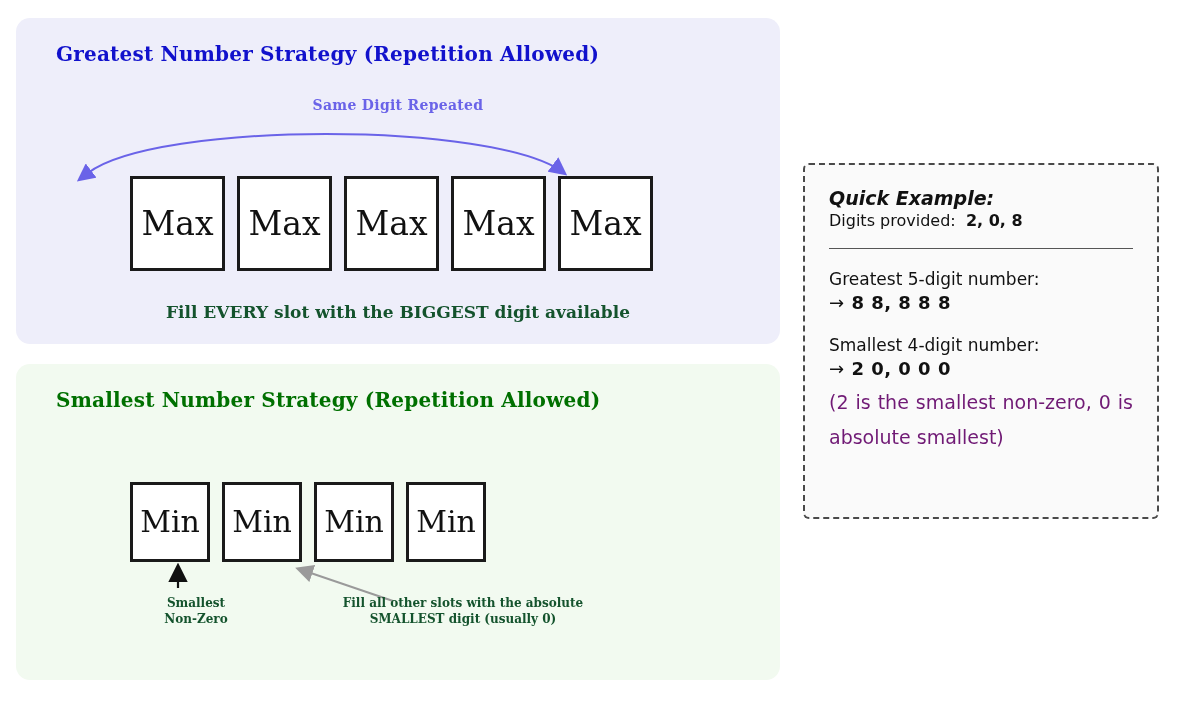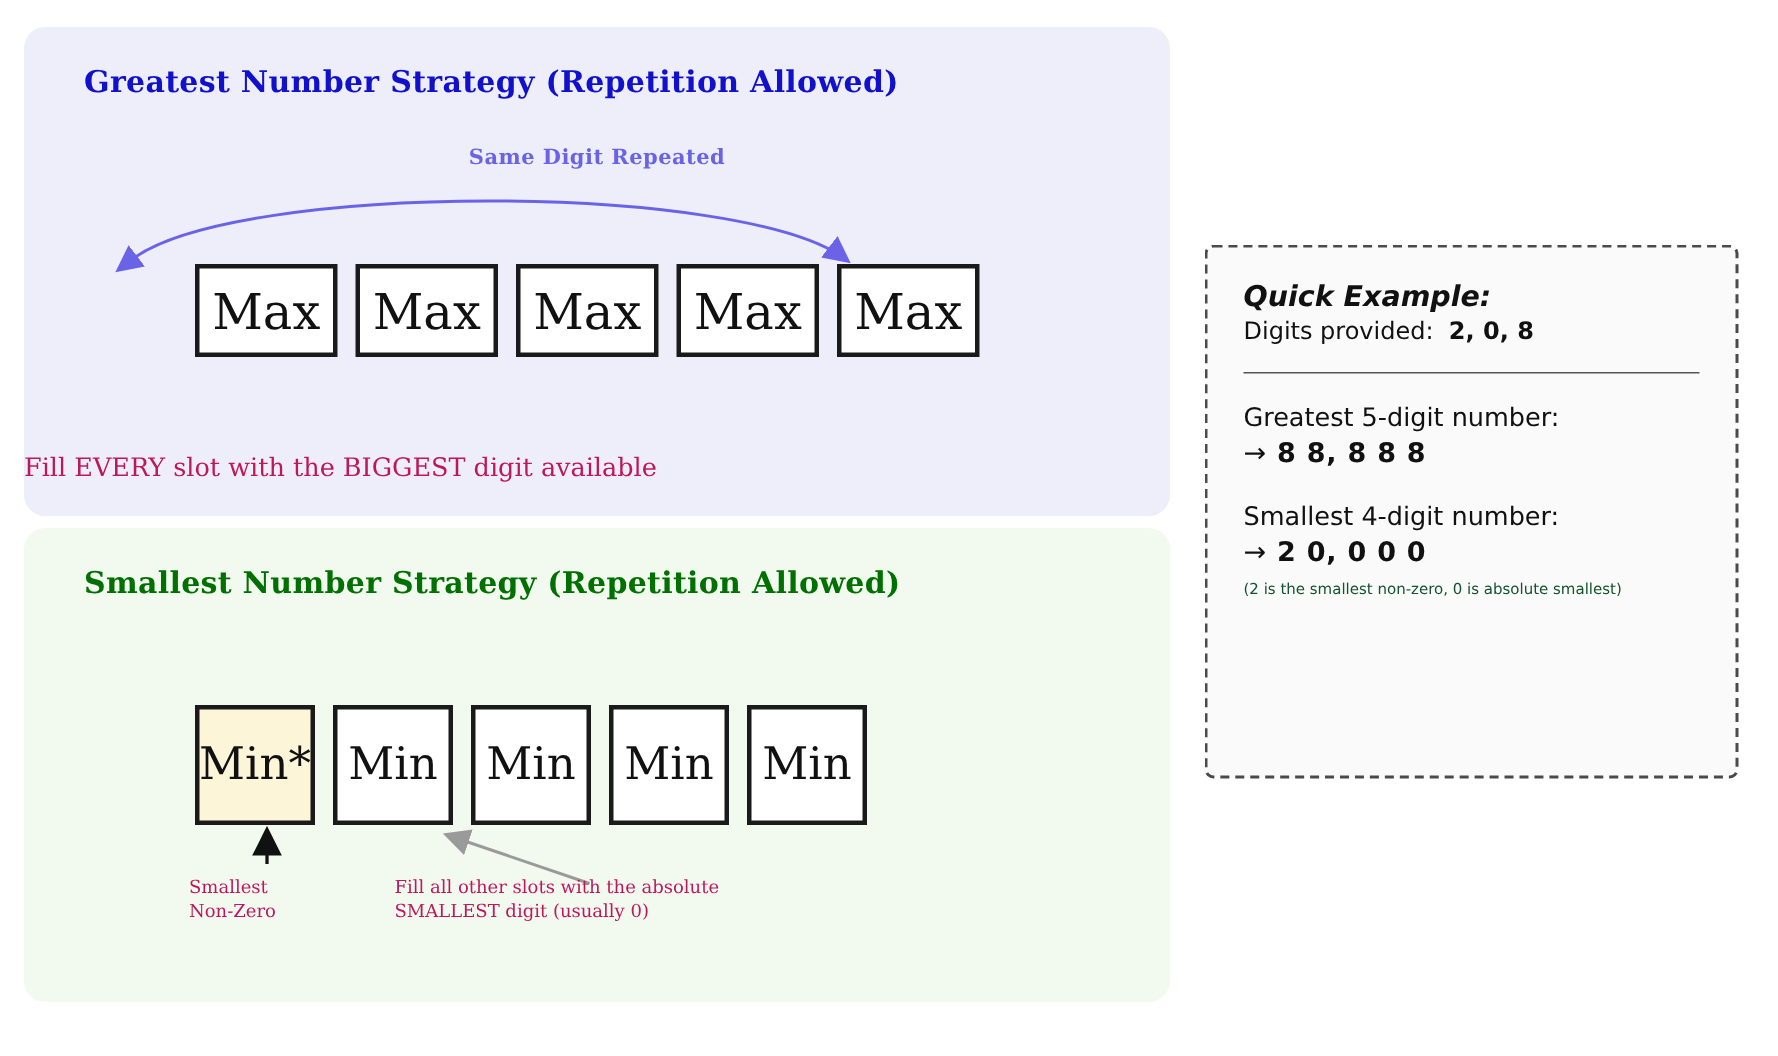--- a/index.html
+++ b/index.html
@@ -88,7 +88,7 @@
     color: #111111;
     line-height: 1;
   }
-  #greatest-slots .slot { width: 95px; height: 62px; }
+  #greatest-slots .slot { width: 95px; height: 95px; }
   #smallest-slots .slot { width: 80px; height: 80px; font-size: 30px; }
   #smallest-slots .slot.highlight { background: #fcf5d8; }
 

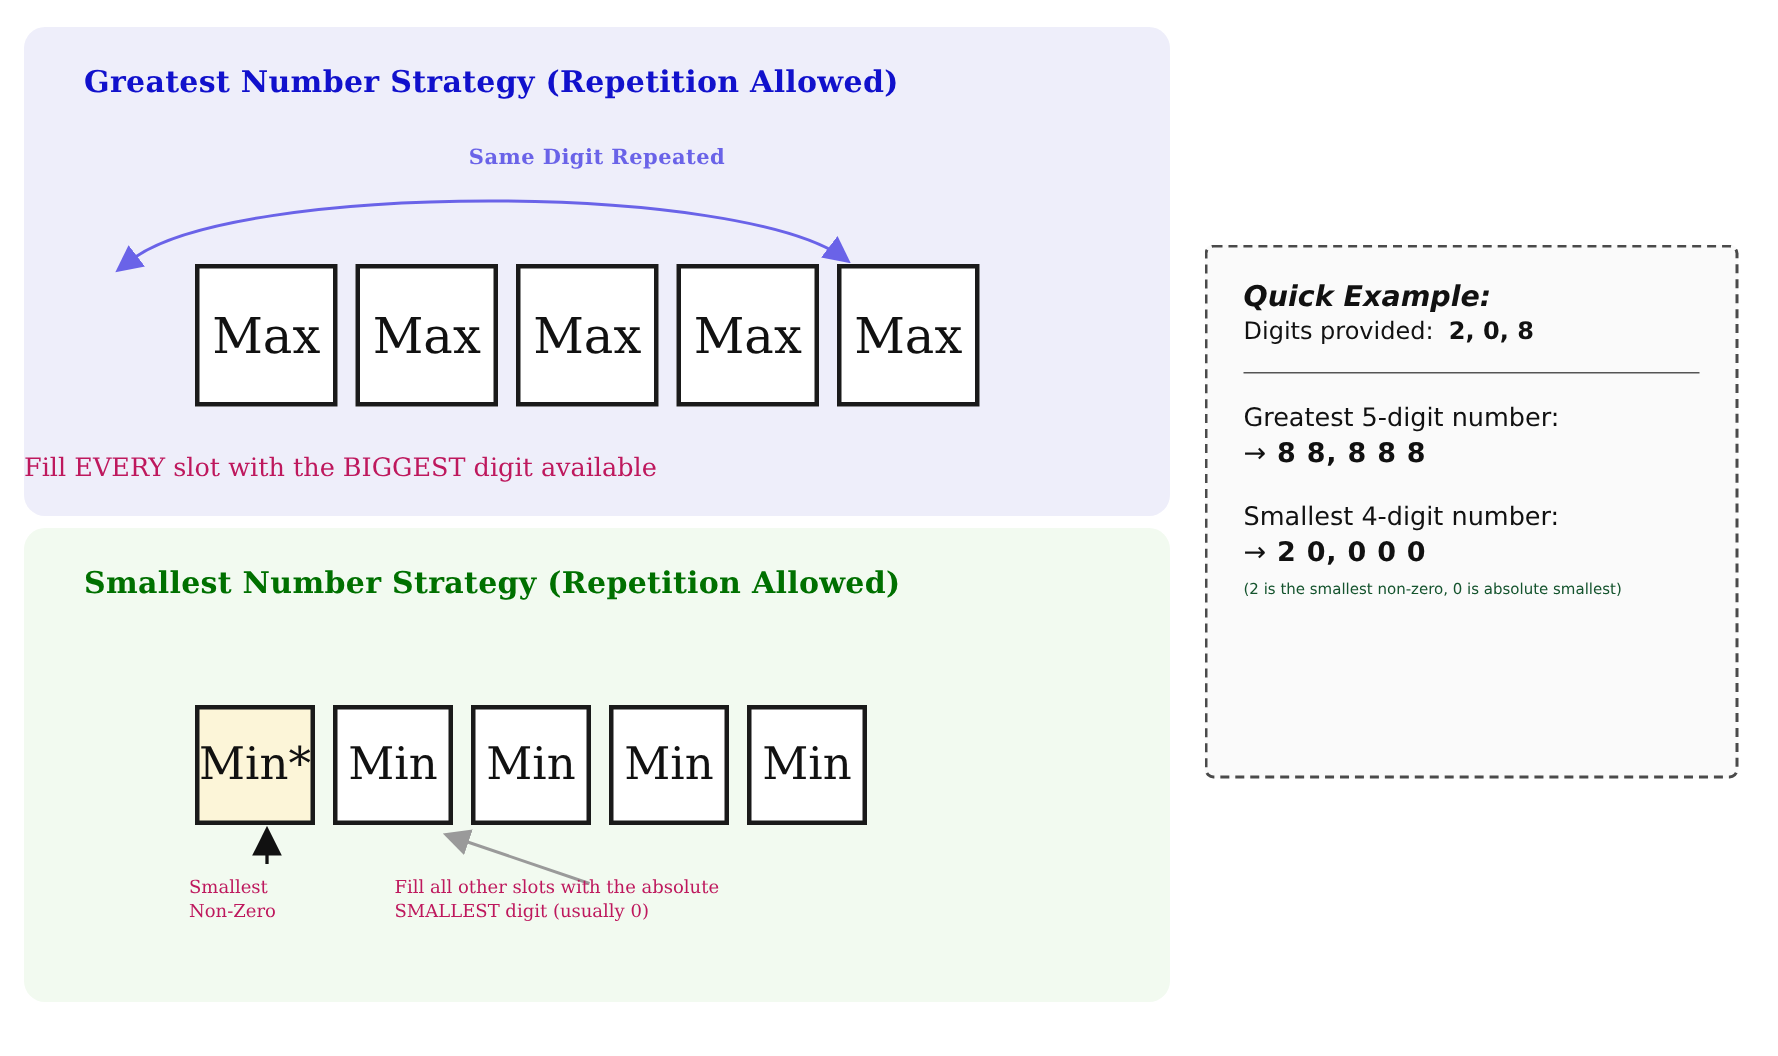--- a/index.html
+++ b/index.html
@@ -96,8 +96,9 @@
   .caption {
     position: absolute;
     font-family: "DejaVu Serif", "Liberation Serif", serif;
-    font-weight: normal;
-    color: #be185d;
+    font-weight: bold;
+    color: #14532d;
+    text-align: center;
   }
   #greatest-caption {
     left: 0; right: 0;

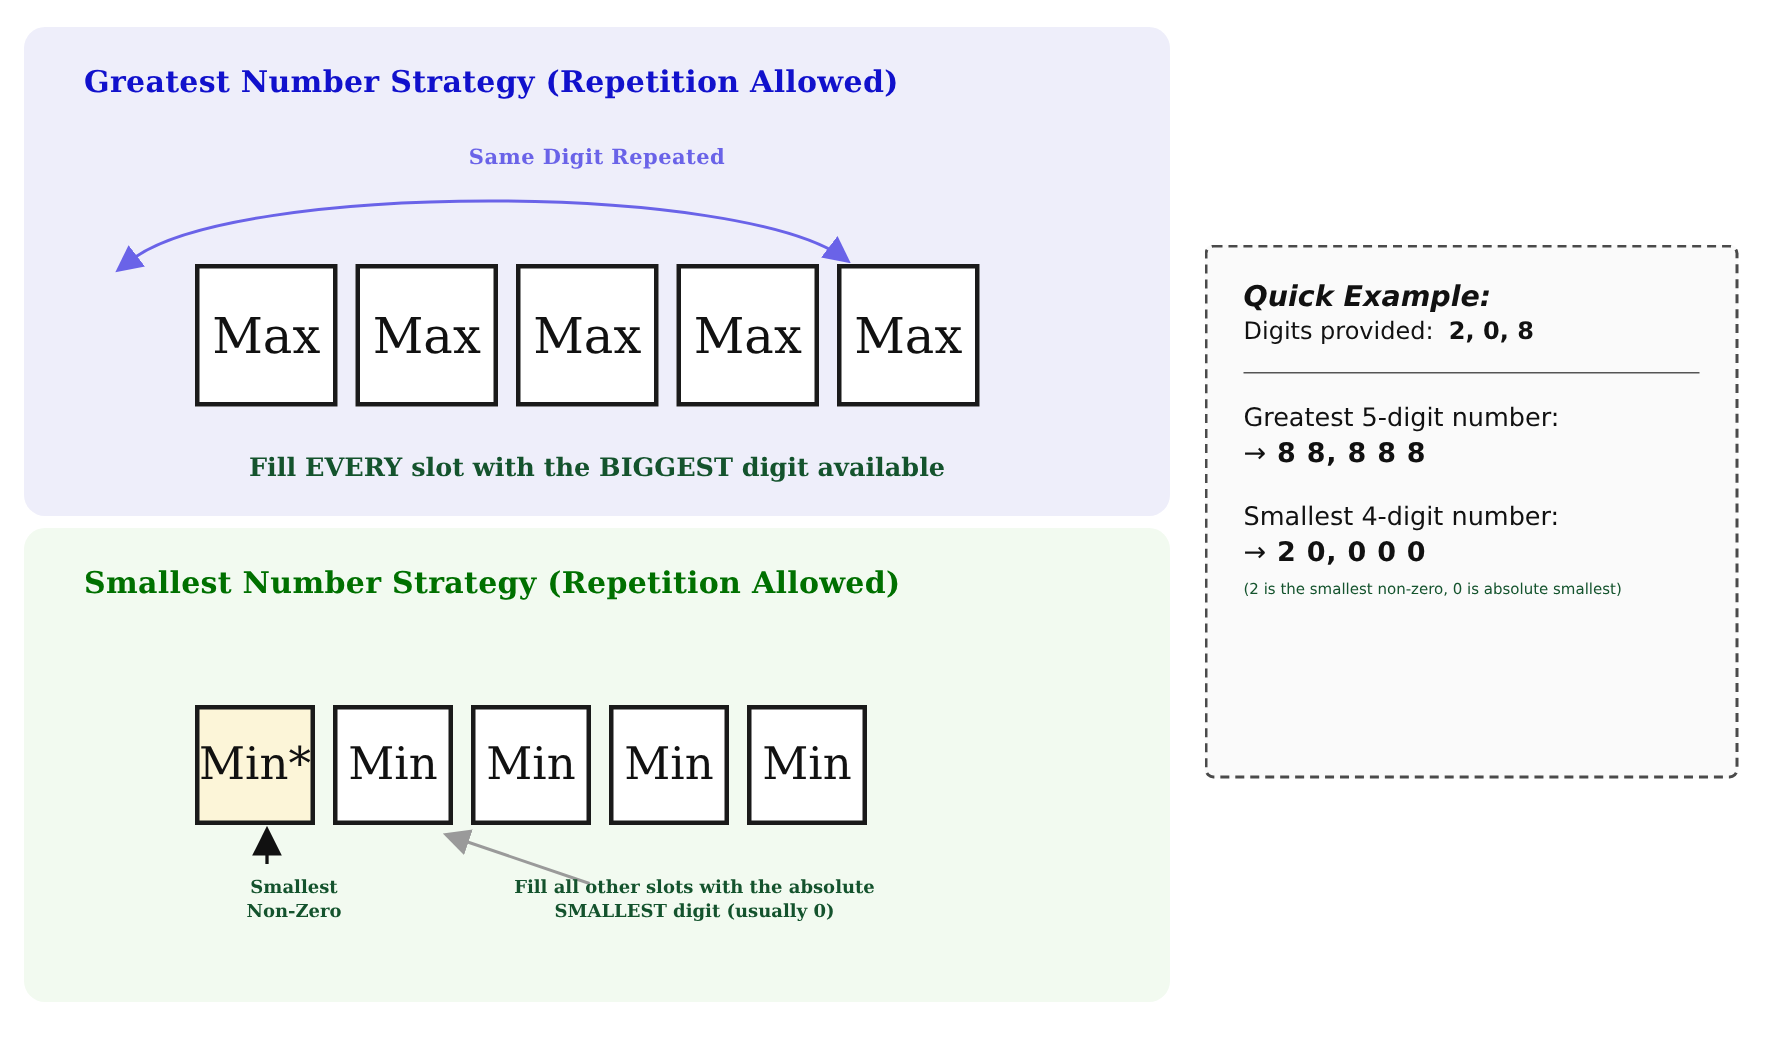--- a/index.html
+++ b/index.html
@@ -29,7 +29,7 @@
   }
   #smallest-panel {
     left: 16px;
-    top: 352px;
+    top: 364px;
     width: 764px;
     height: 316px;
     background: #f2faf0;

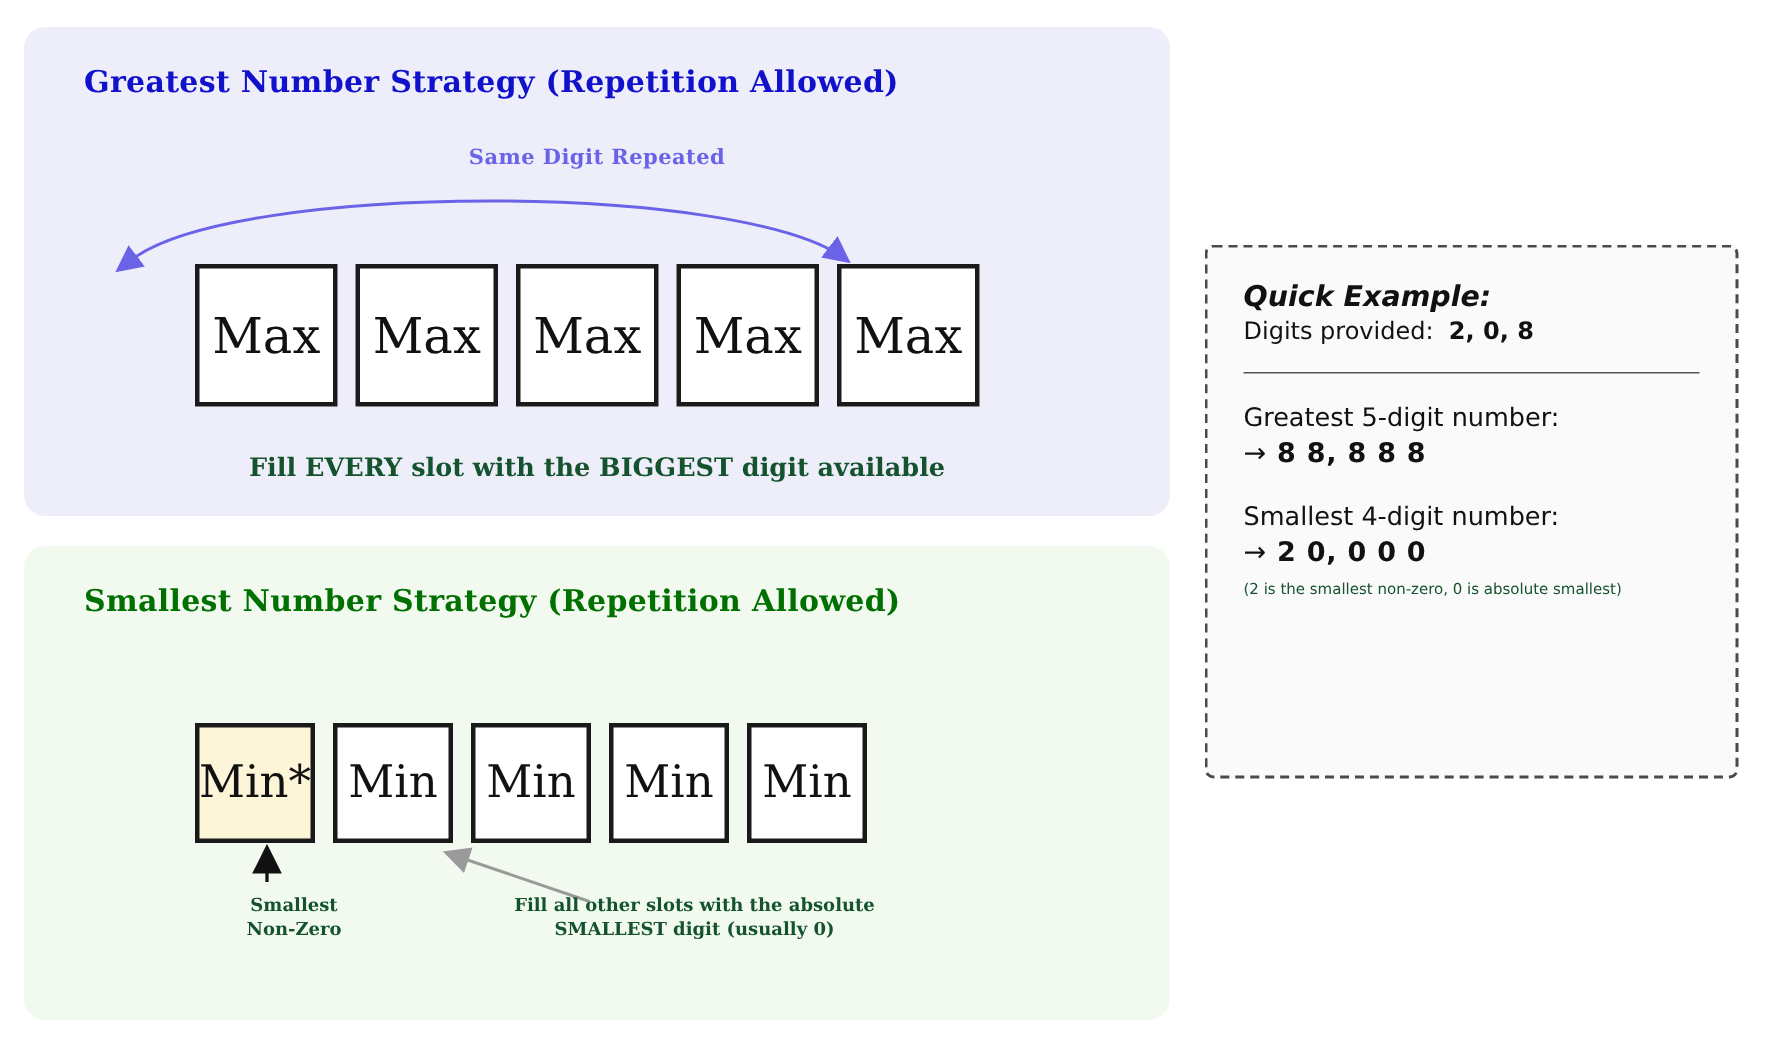--- a/index.html
+++ b/index.html
@@ -173,10 +173,10 @@
   #quick-example .qe-value .arrow { font-weight: normal; }
   #quick-example .qe-value.last { margin-bottom: 6px; }
   #quick-example .qe-note {
-    font-size: 10px;
+    font-size: 19px;
     line-height: 1.85;
     text-align: justify;
-    color: #14532d;
+    color: #701a75;
   }
 </style>
 </head>

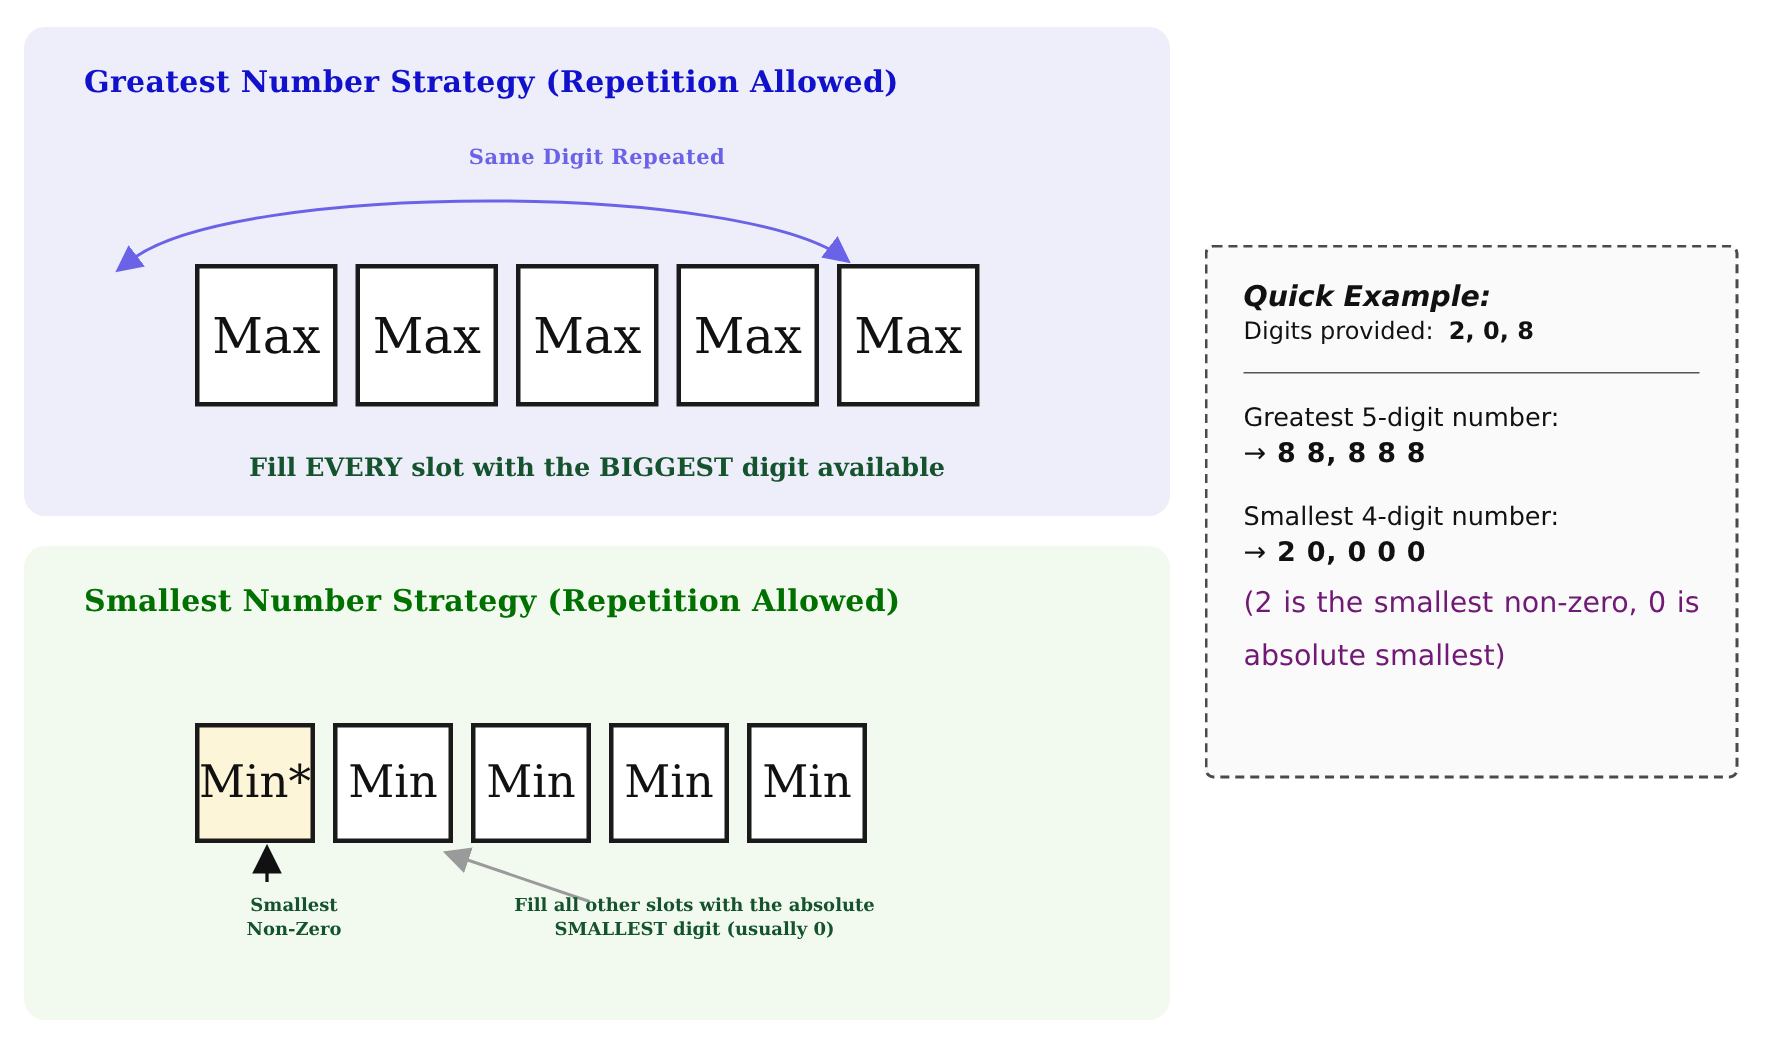--- a/index.html
+++ b/index.html
@@ -216,7 +216,6 @@
   <div class="panel-title">Smallest Number Strategy (Repetition Allowed)</div>
 
   <div class="slot-row" id="smallest-slots">
-    <div class="slot highlight">Min*</div>
     <div class="slot">Min</div>
     <div class="slot">Min</div>
     <div class="slot">Min</div>

